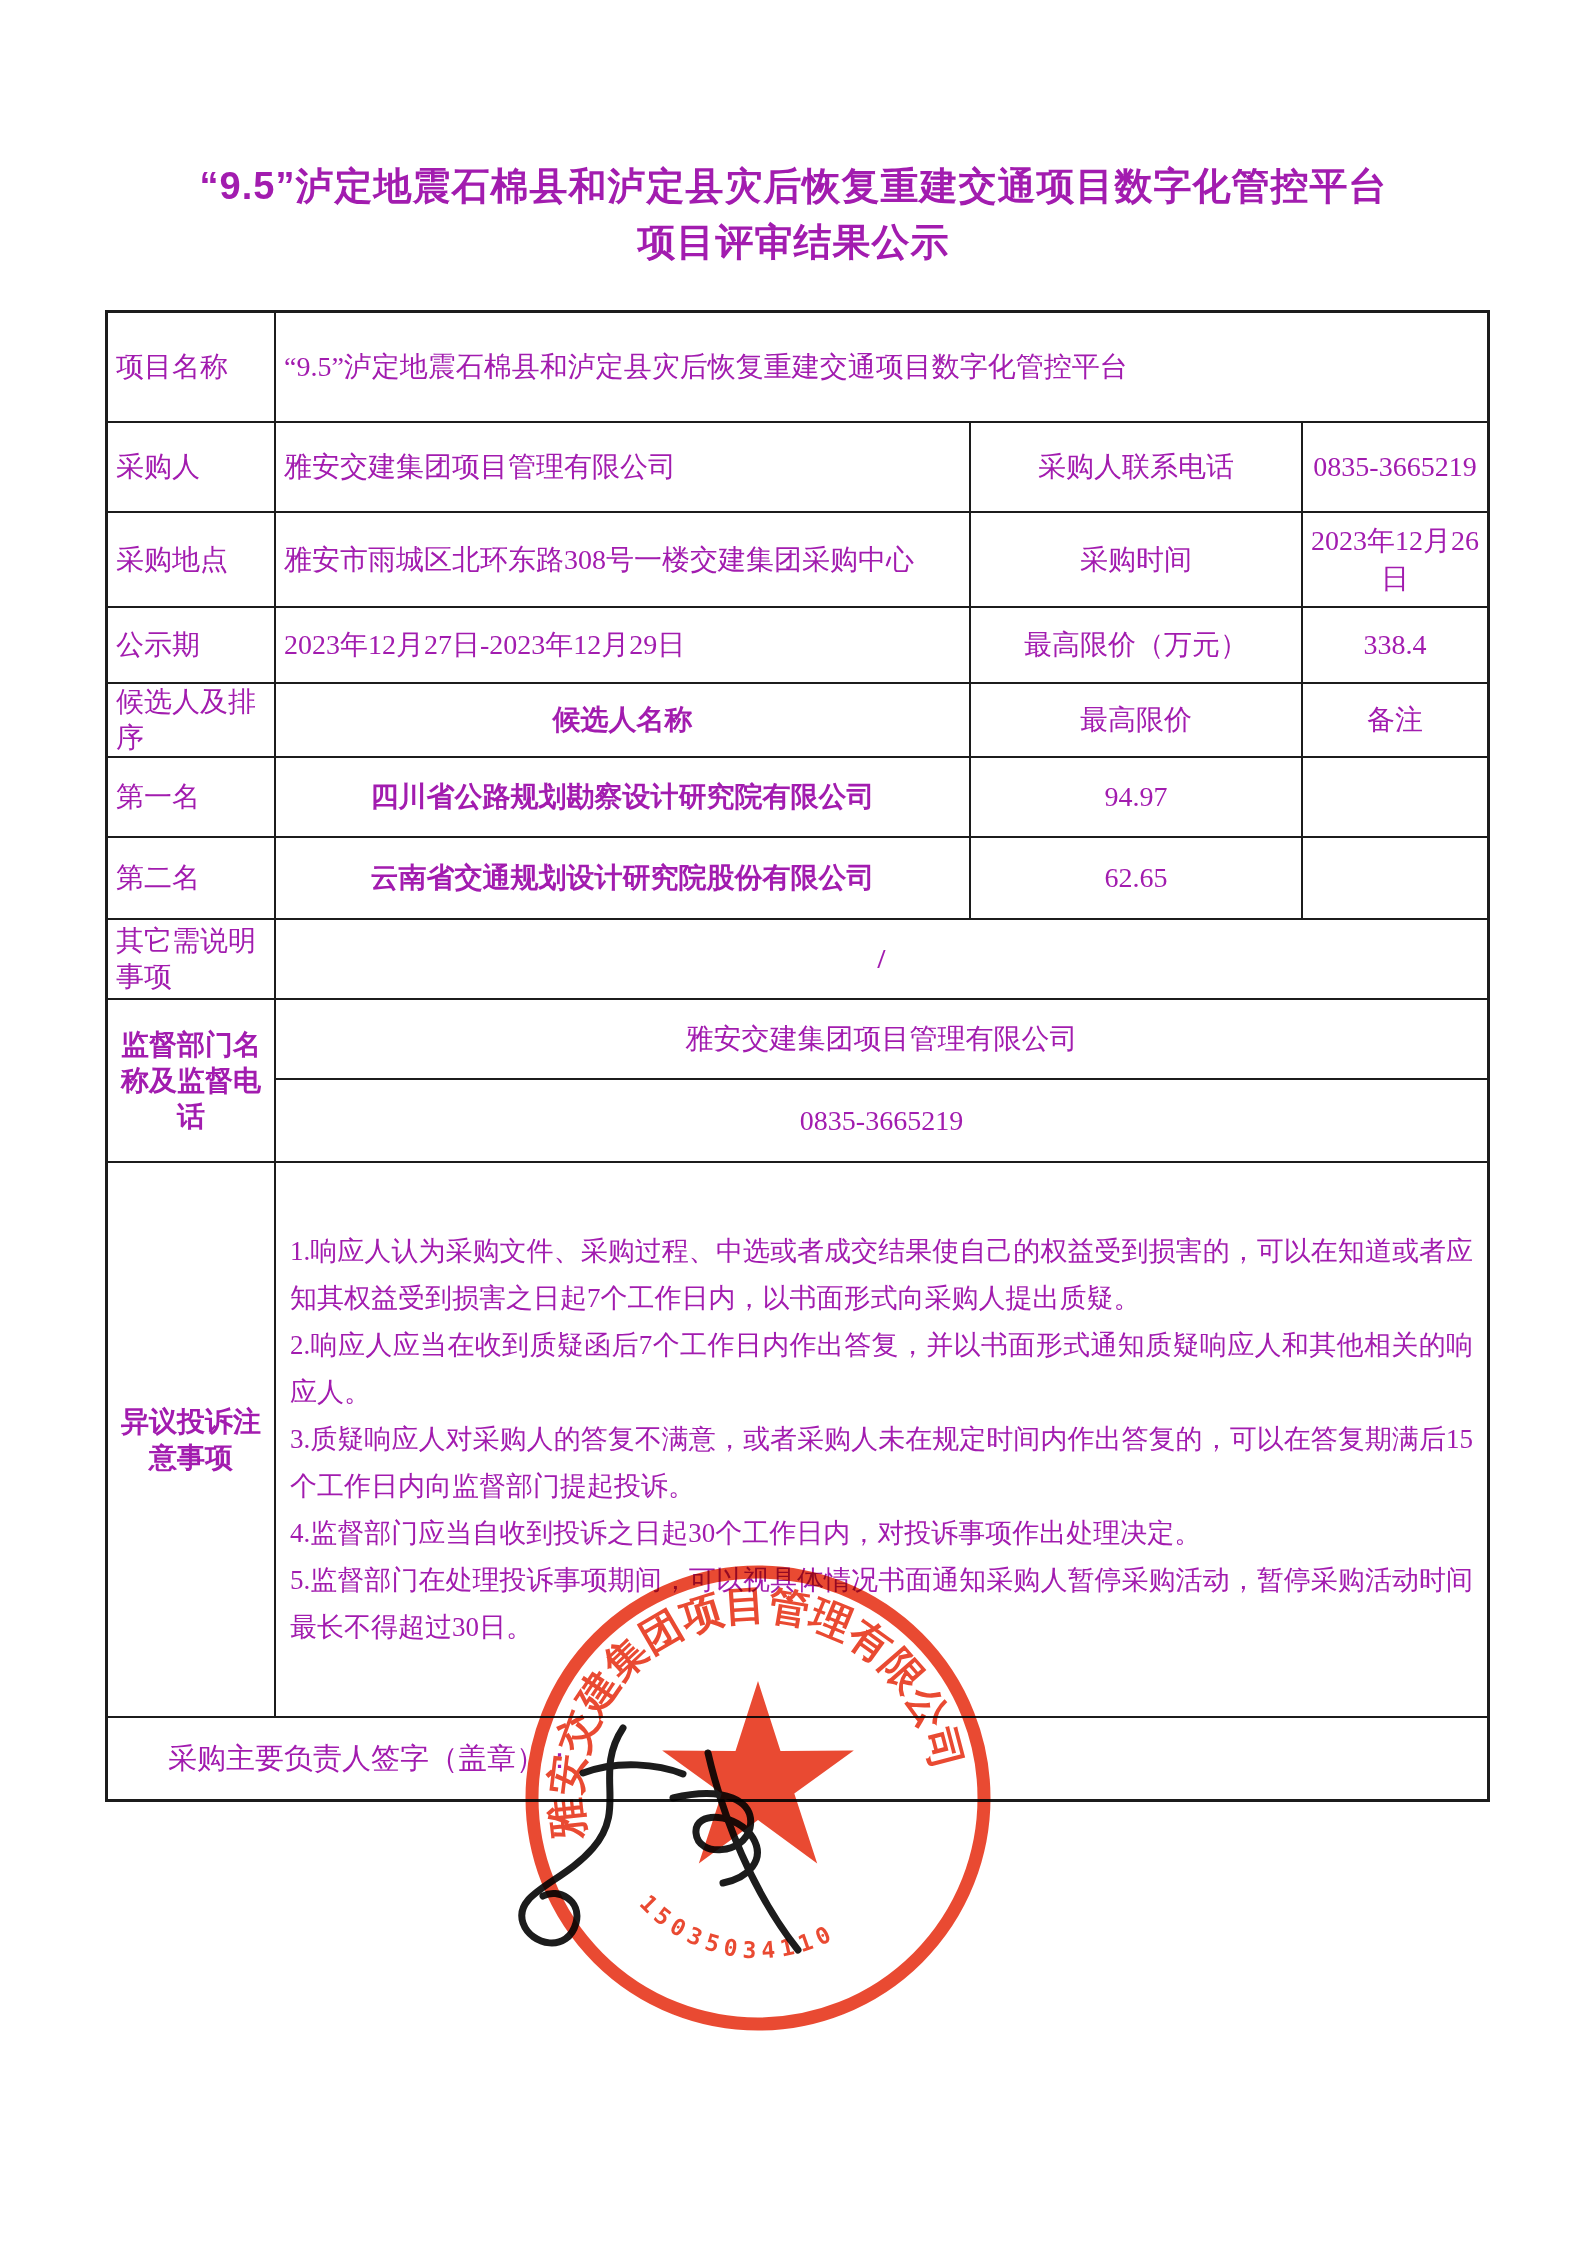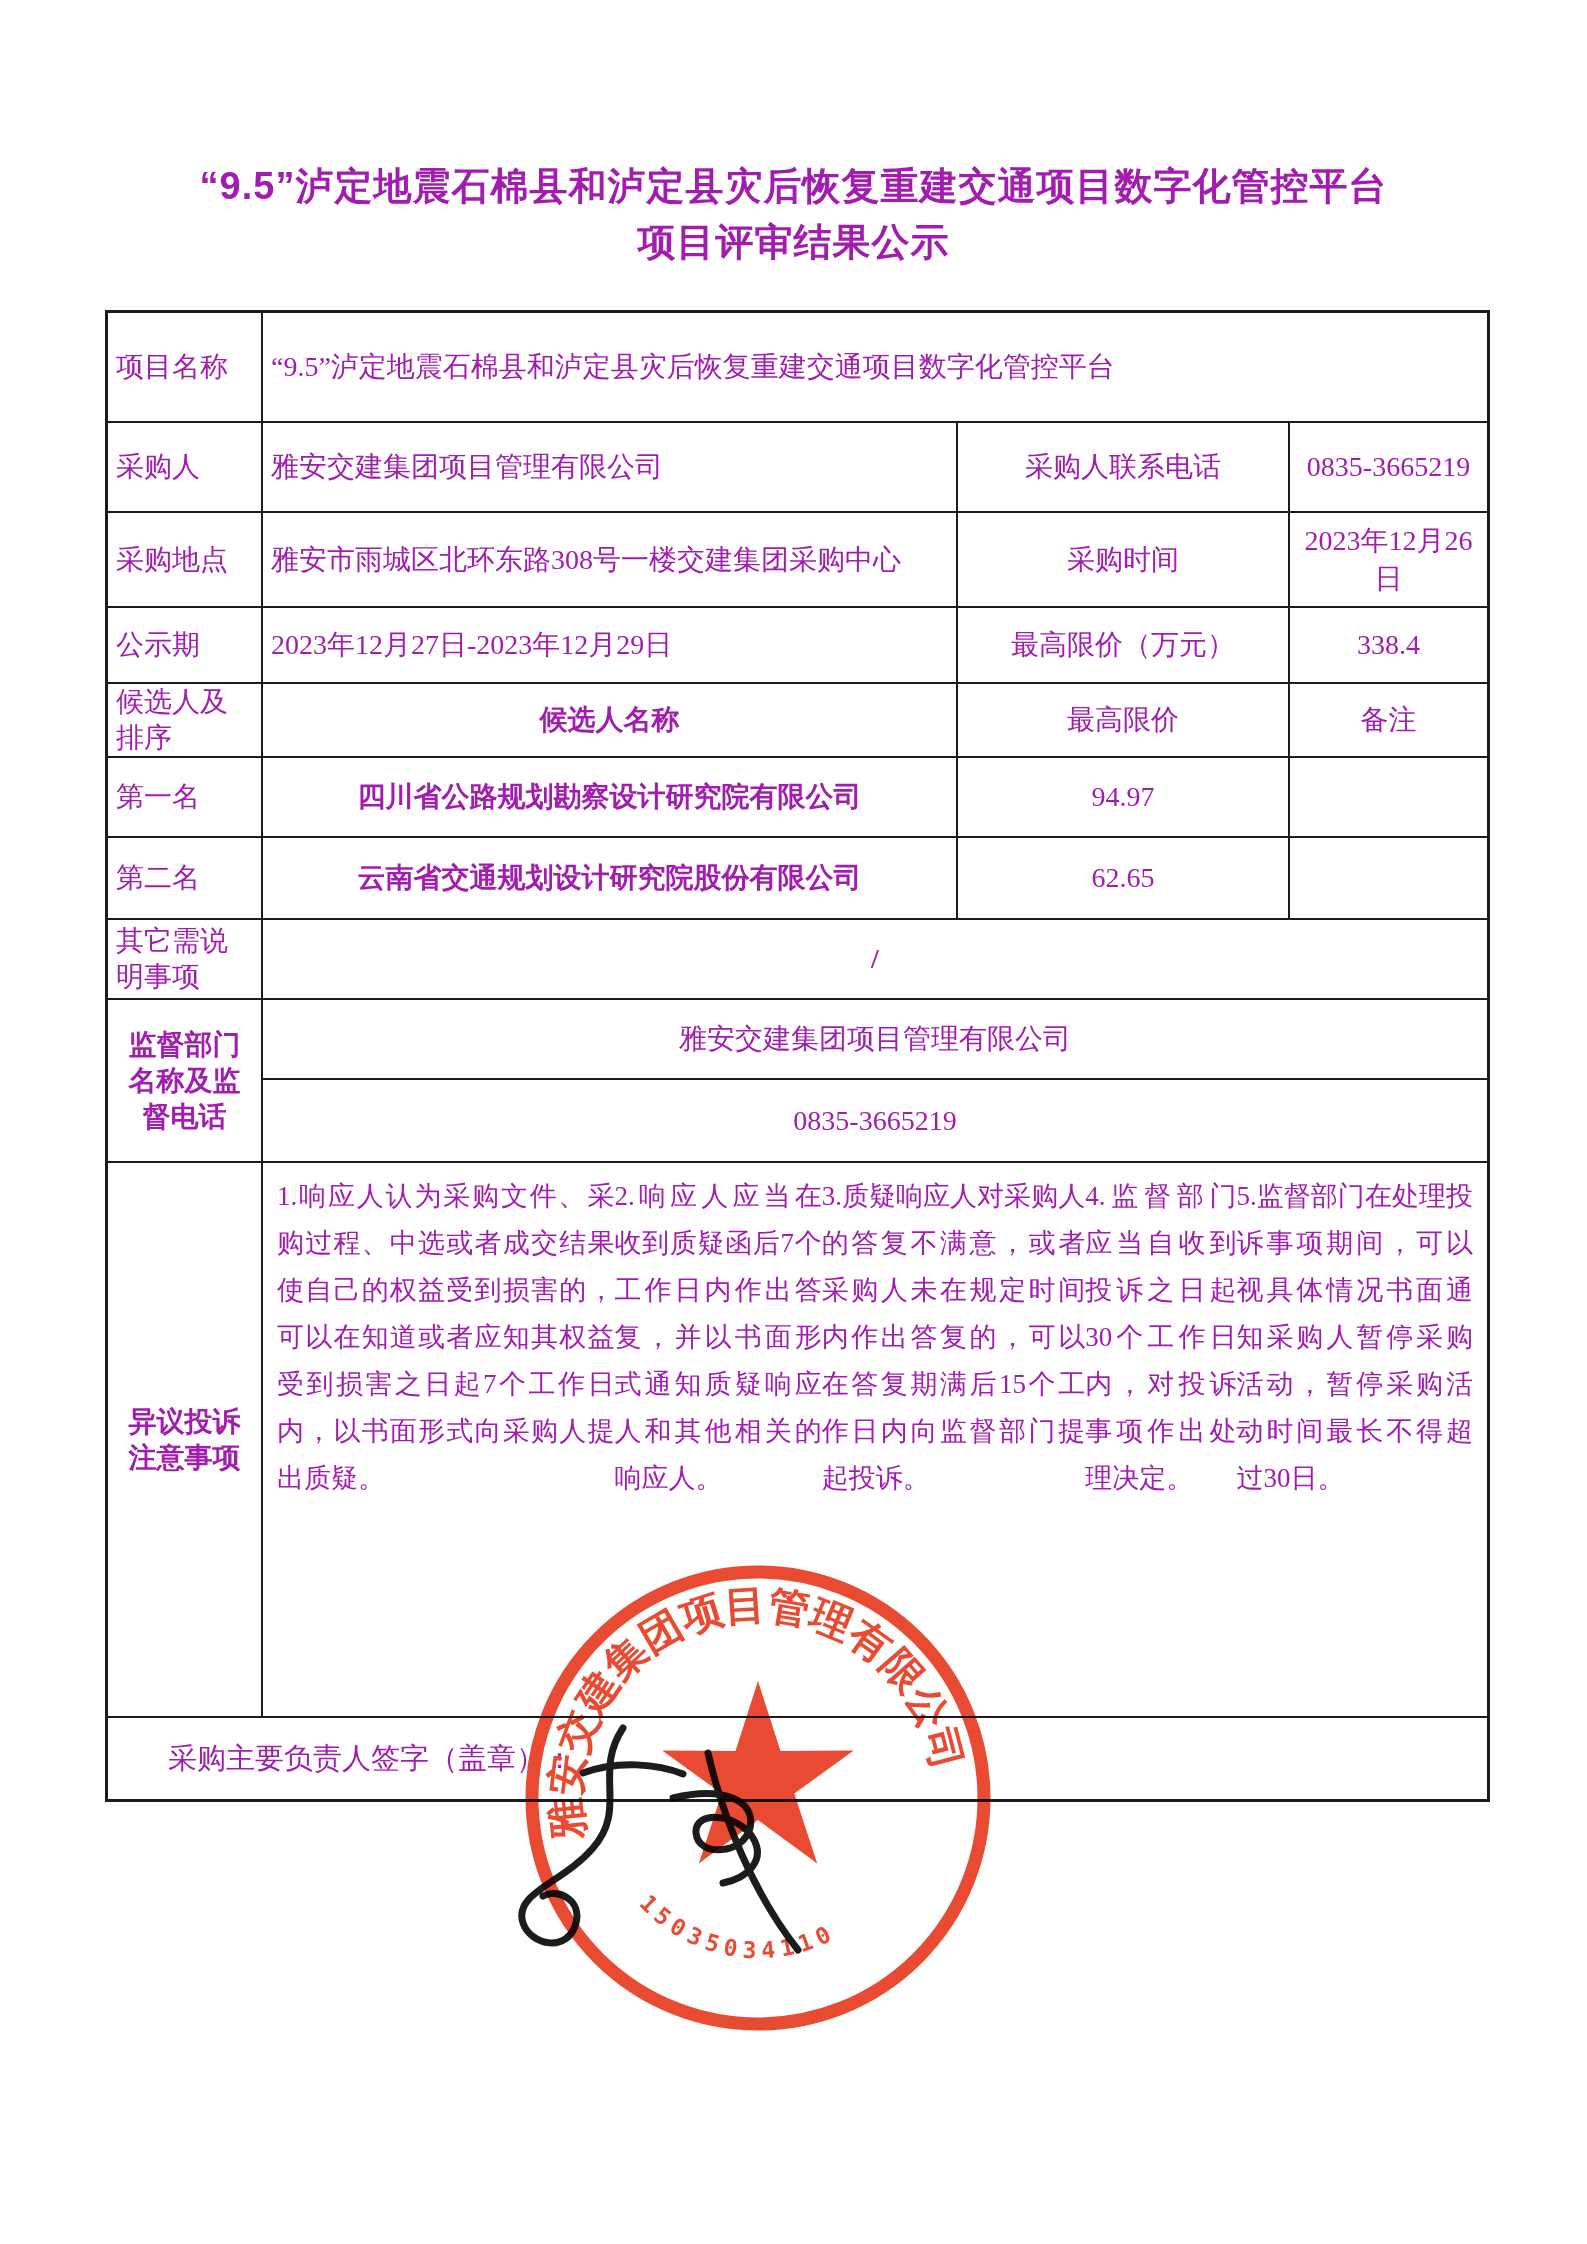--- a/index.html
+++ b/index.html
@@ -33,7 +33,7 @@
     overflow:hidden;
   }
   .cell:last-child{border-right:none;}
-  .cA{width:155px;}
+  .cA{width:168px;}
   .cB{width:695px;}
   .cC{width:332px;justify-content:center;text-align:left;}
   .cD{flex:1;justify-content:center;text-align:center;}

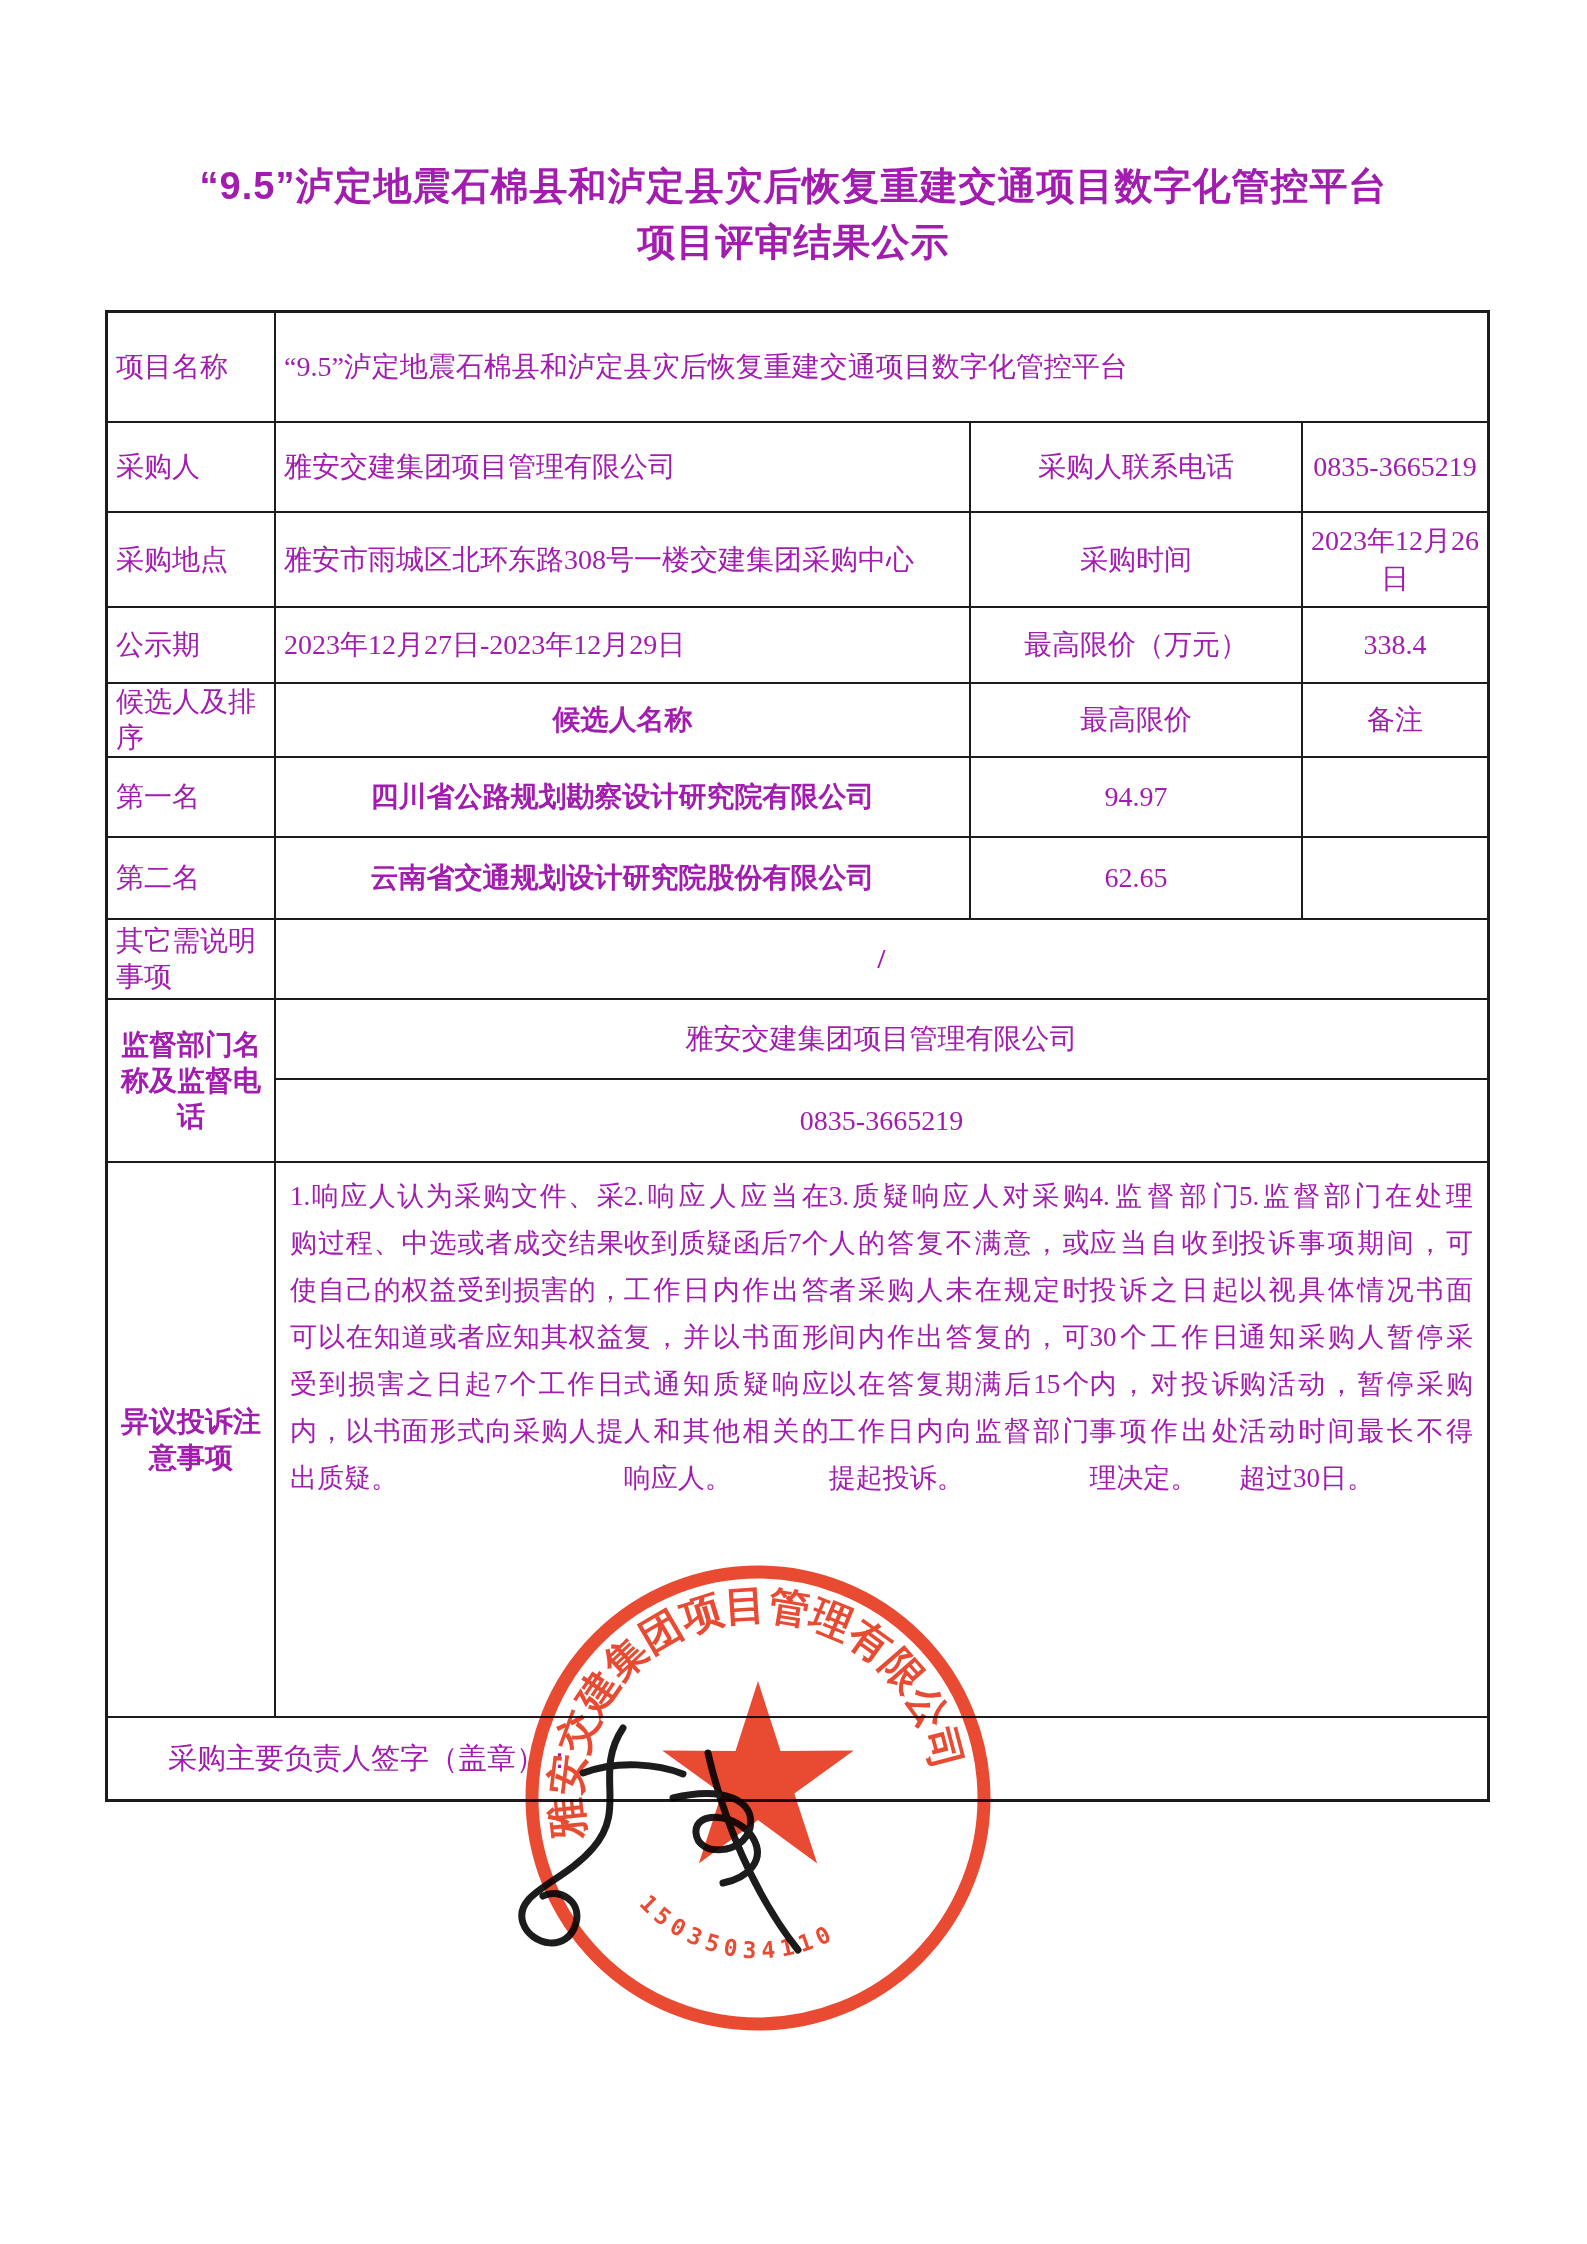--- a/index.html
+++ b/index.html
@@ -47,7 +47,7 @@
   }
   .stack .sub:first-child{border-bottom:2px solid #1c1c1c;}
   .complaint{
-    flex:1;align-self:stretch;display:flex;flex-direction:row;justify-content:center;
+    flex:1;align-self:stretch;display:flex;flex-direction:column;justify-content:center;
     padding:10px 14px;box-sizing:border-box;
   }
   .complaint p{margin:0;font-size:27px;line-height:47px;text-align:justify;}

